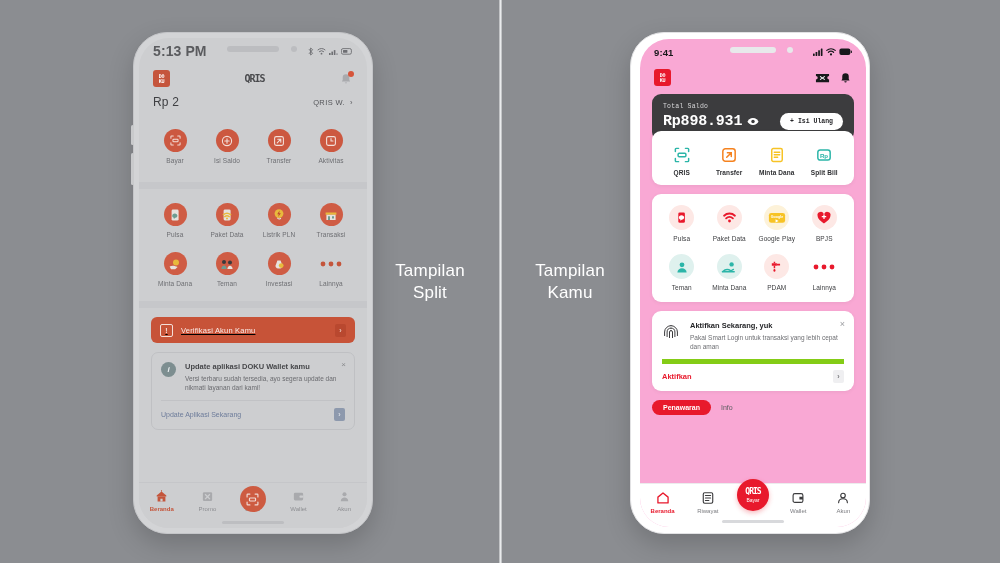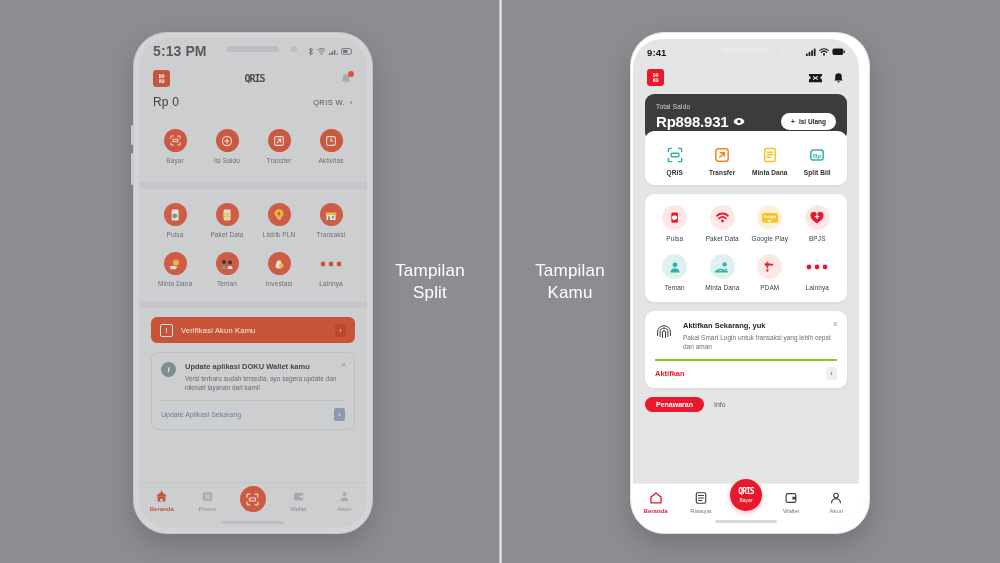--- a/index.html
+++ b/index.html
@@ -53,8 +53,8 @@
     border-radius:34px;
   }
   .phone-new .screen{
-    left:2px;top:6px;width:226px;height:488px;border-radius:29px;
-    background:#e5e5e5;
+    left:9px;top:6px;width:226px;height:488px;border-radius:29px;
+    background:#f9a8d4;
   }
 
   

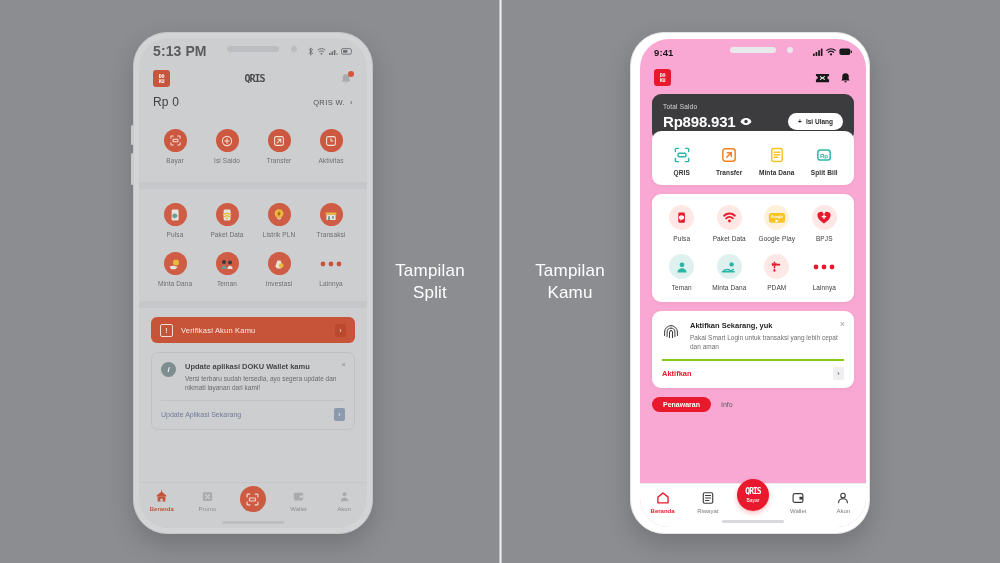--- a/index.html
+++ b/index.html
@@ -315,7 +315,7 @@
       </div>
 
       <div class="old-balance">
-        <div class="amt">Rp 0</div>
+        <div class="amt">Rp 2</div>
         <div class="usr">
           <span>QRIS W.</span>
           <span>›</span>

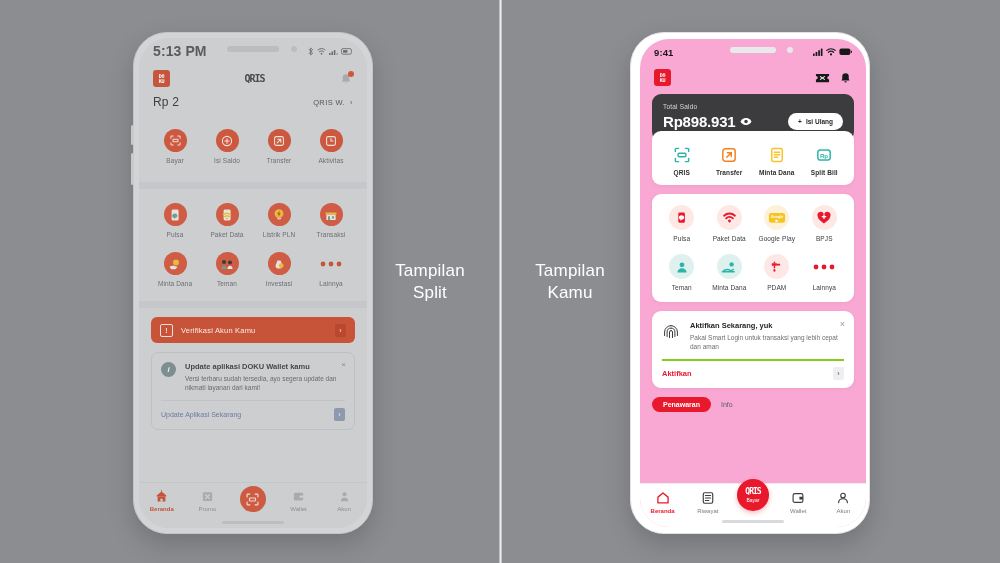--- a/index.html
+++ b/index.html
@@ -186,6 +186,7 @@
   .saldo-card{
     margin:0 12px;background:#3c3c3e;border-radius:9px;padding:9px 11px 11px 11px;
     box-sizing:border-box;
+    font-family:Liberation Mono, monospace;
   }
   .saldo-card .lbl{font-size:6.5px;color:#d7d7d9;letter-spacing:.2px;}
   .saldo-row{display:flex;align-items:center;justify-content:space-between;margin-top:3px;}

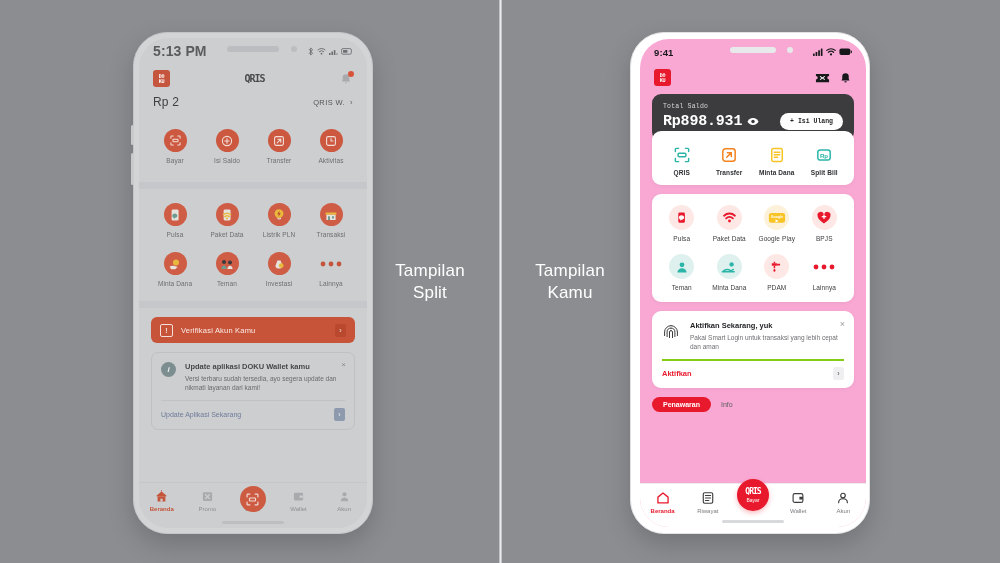--- a/index.html
+++ b/index.html
@@ -129,7 +129,7 @@
     box-sizing:border-box;
   }
   .alert-bar .t{font-size:7.5px;color:#fbece8;letter-spacing:.2px;}
-  .alert-bar .lft{display:flex;align-items:center;gap:8px;}
+  .alert-bar .lft{display:flex;align-items:center;gap:8px;text-decoration:underline;}
   .excl{
     width:11px;height:11px;border:1px solid #f4ded8;border-radius:2px;color:#f7e6e1;
     font-size:7px;display:flex;align-items:center;justify-content:center;font-weight:bold;

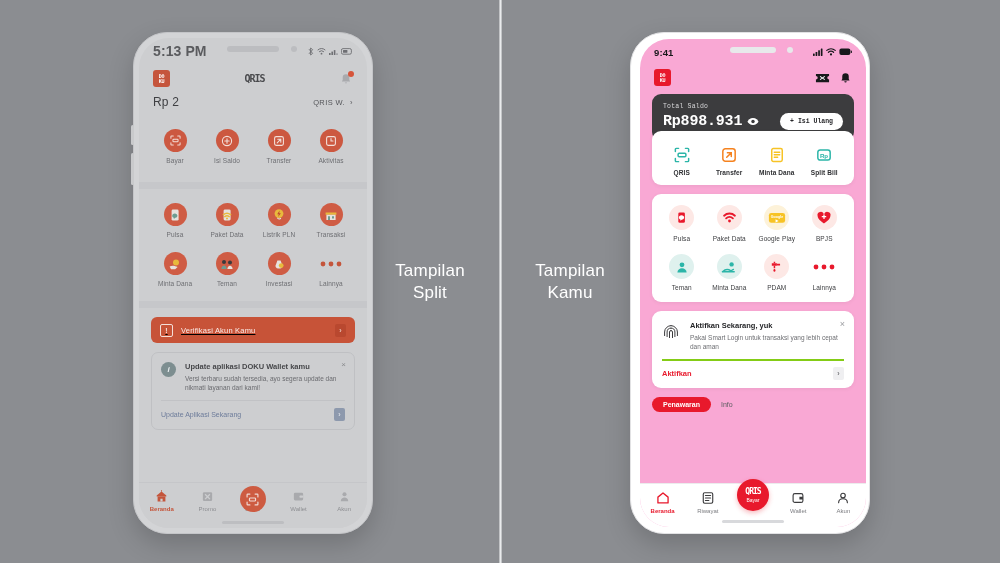--- a/index.html
+++ b/index.html
@@ -219,7 +219,7 @@
   .bio-card .x{position:absolute;right:9px;top:8px;font-size:9px;color:#9b9ca0;}
   .bio-foot{
     display:flex;align-items:center;justify-content:space-between;
-    border-top:2px solid #84cc16;margin-top:8px;padding-top:6px;
+    border-top:5px solid #84cc16;margin-top:8px;padding-top:6px;
   }
   .bio-foot .lnk{font-size:7.5px;font-weight:bold;color:#e8192c;}
   .chev-box.grey{background:#efeff1;color:#4b4c50;}

